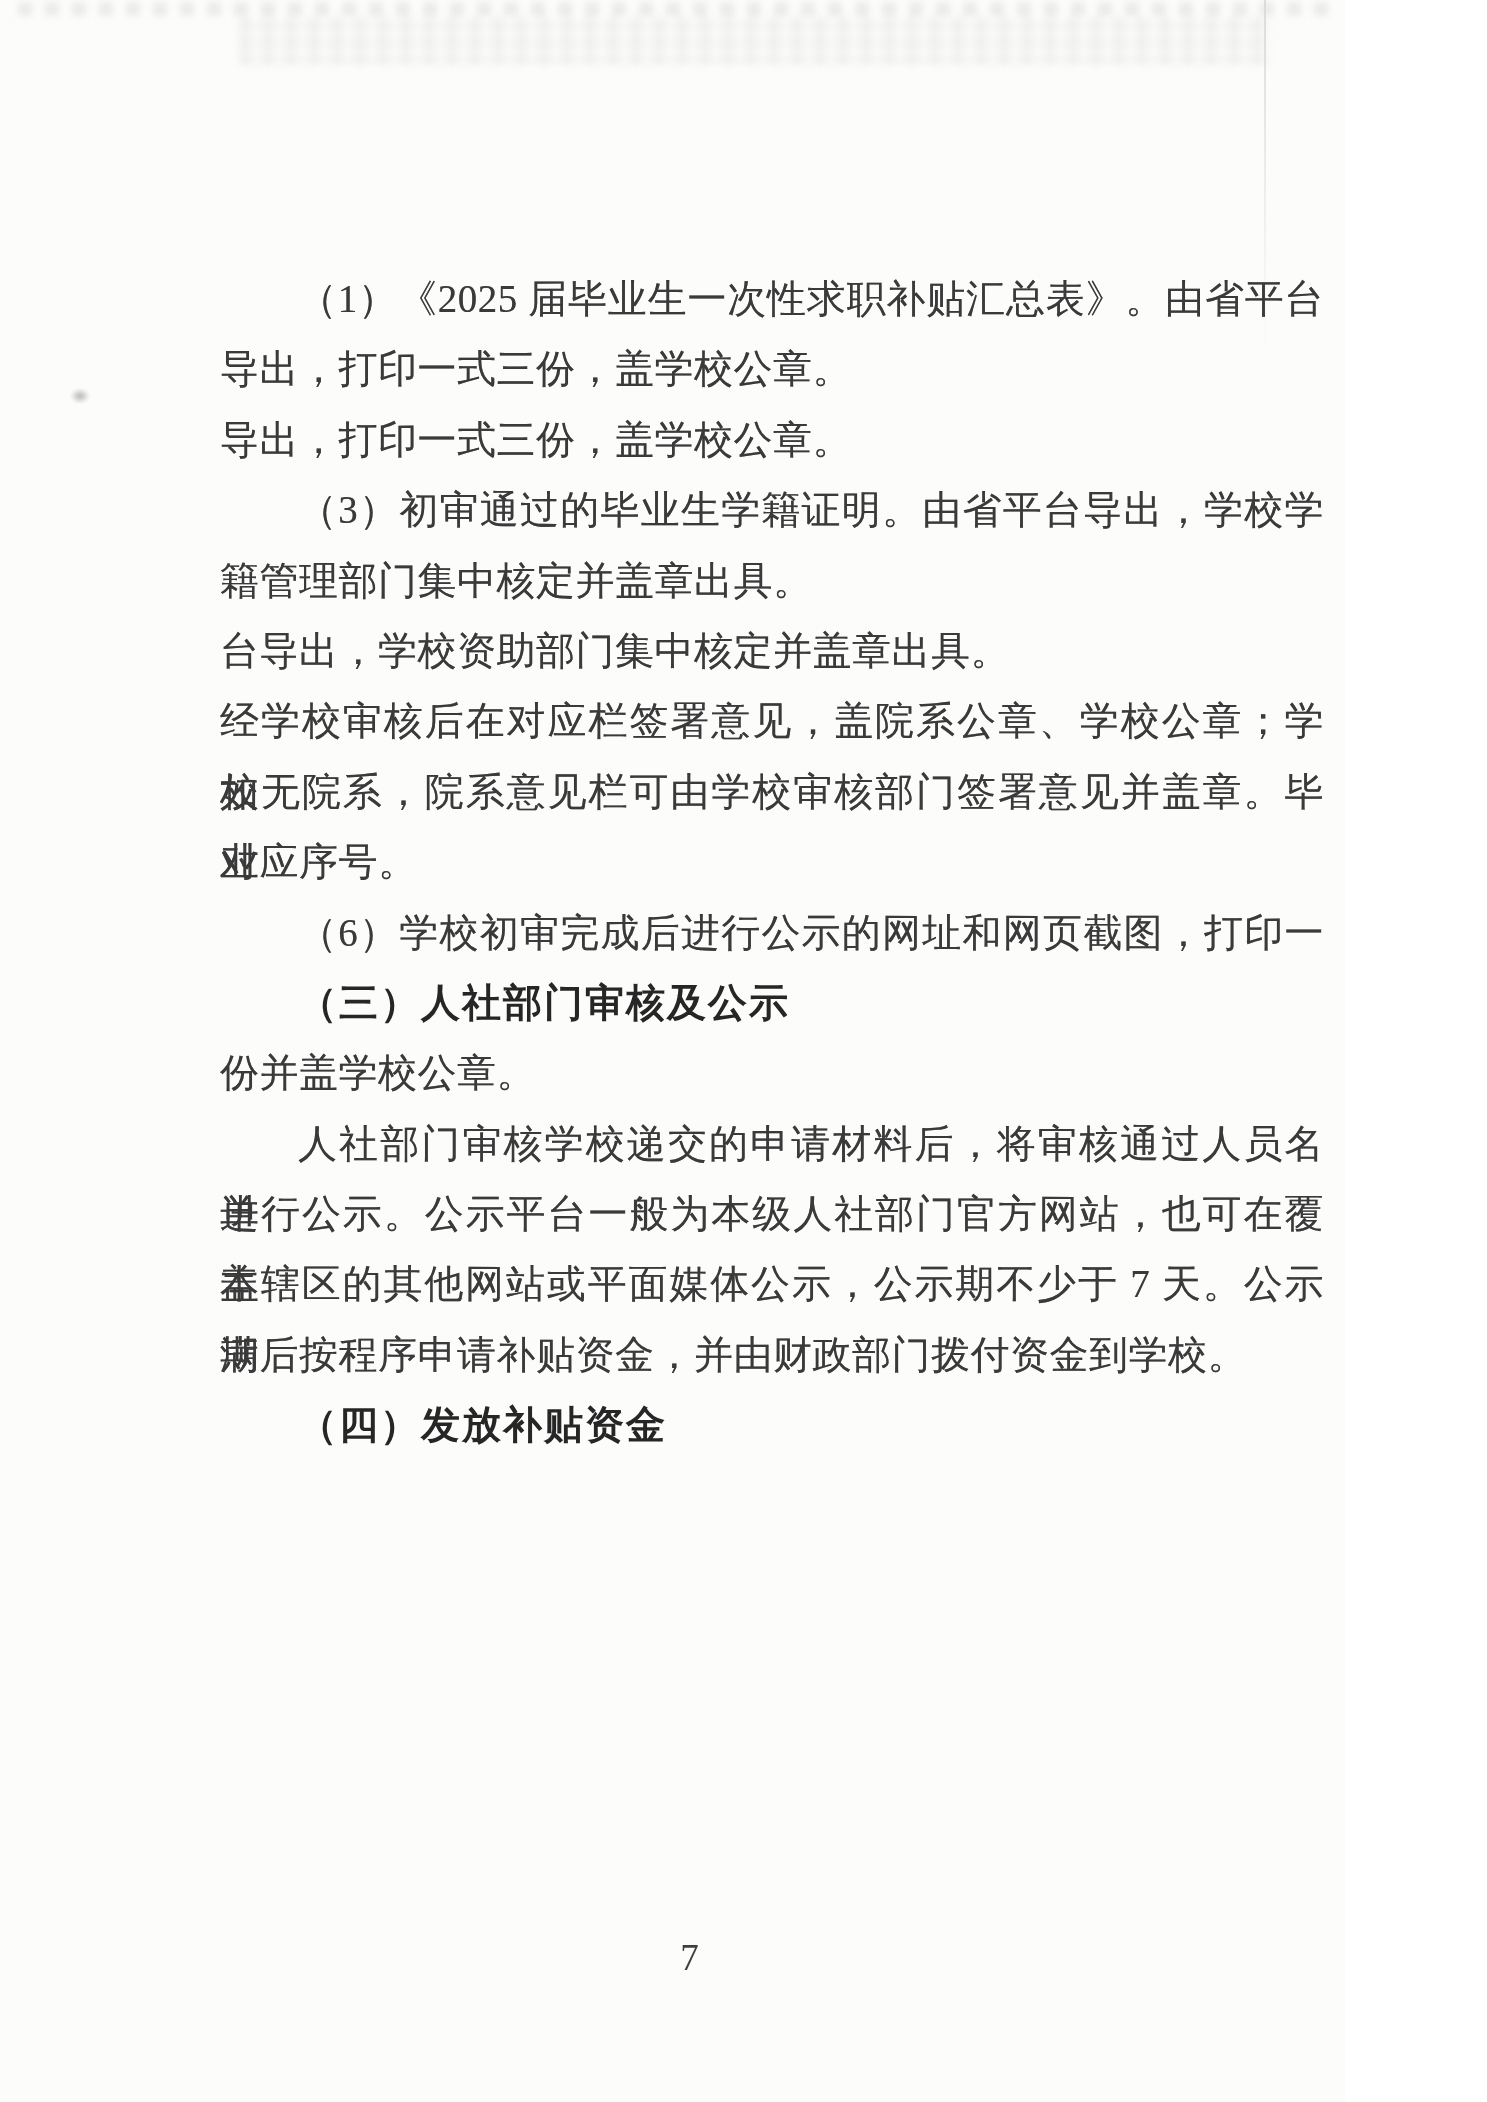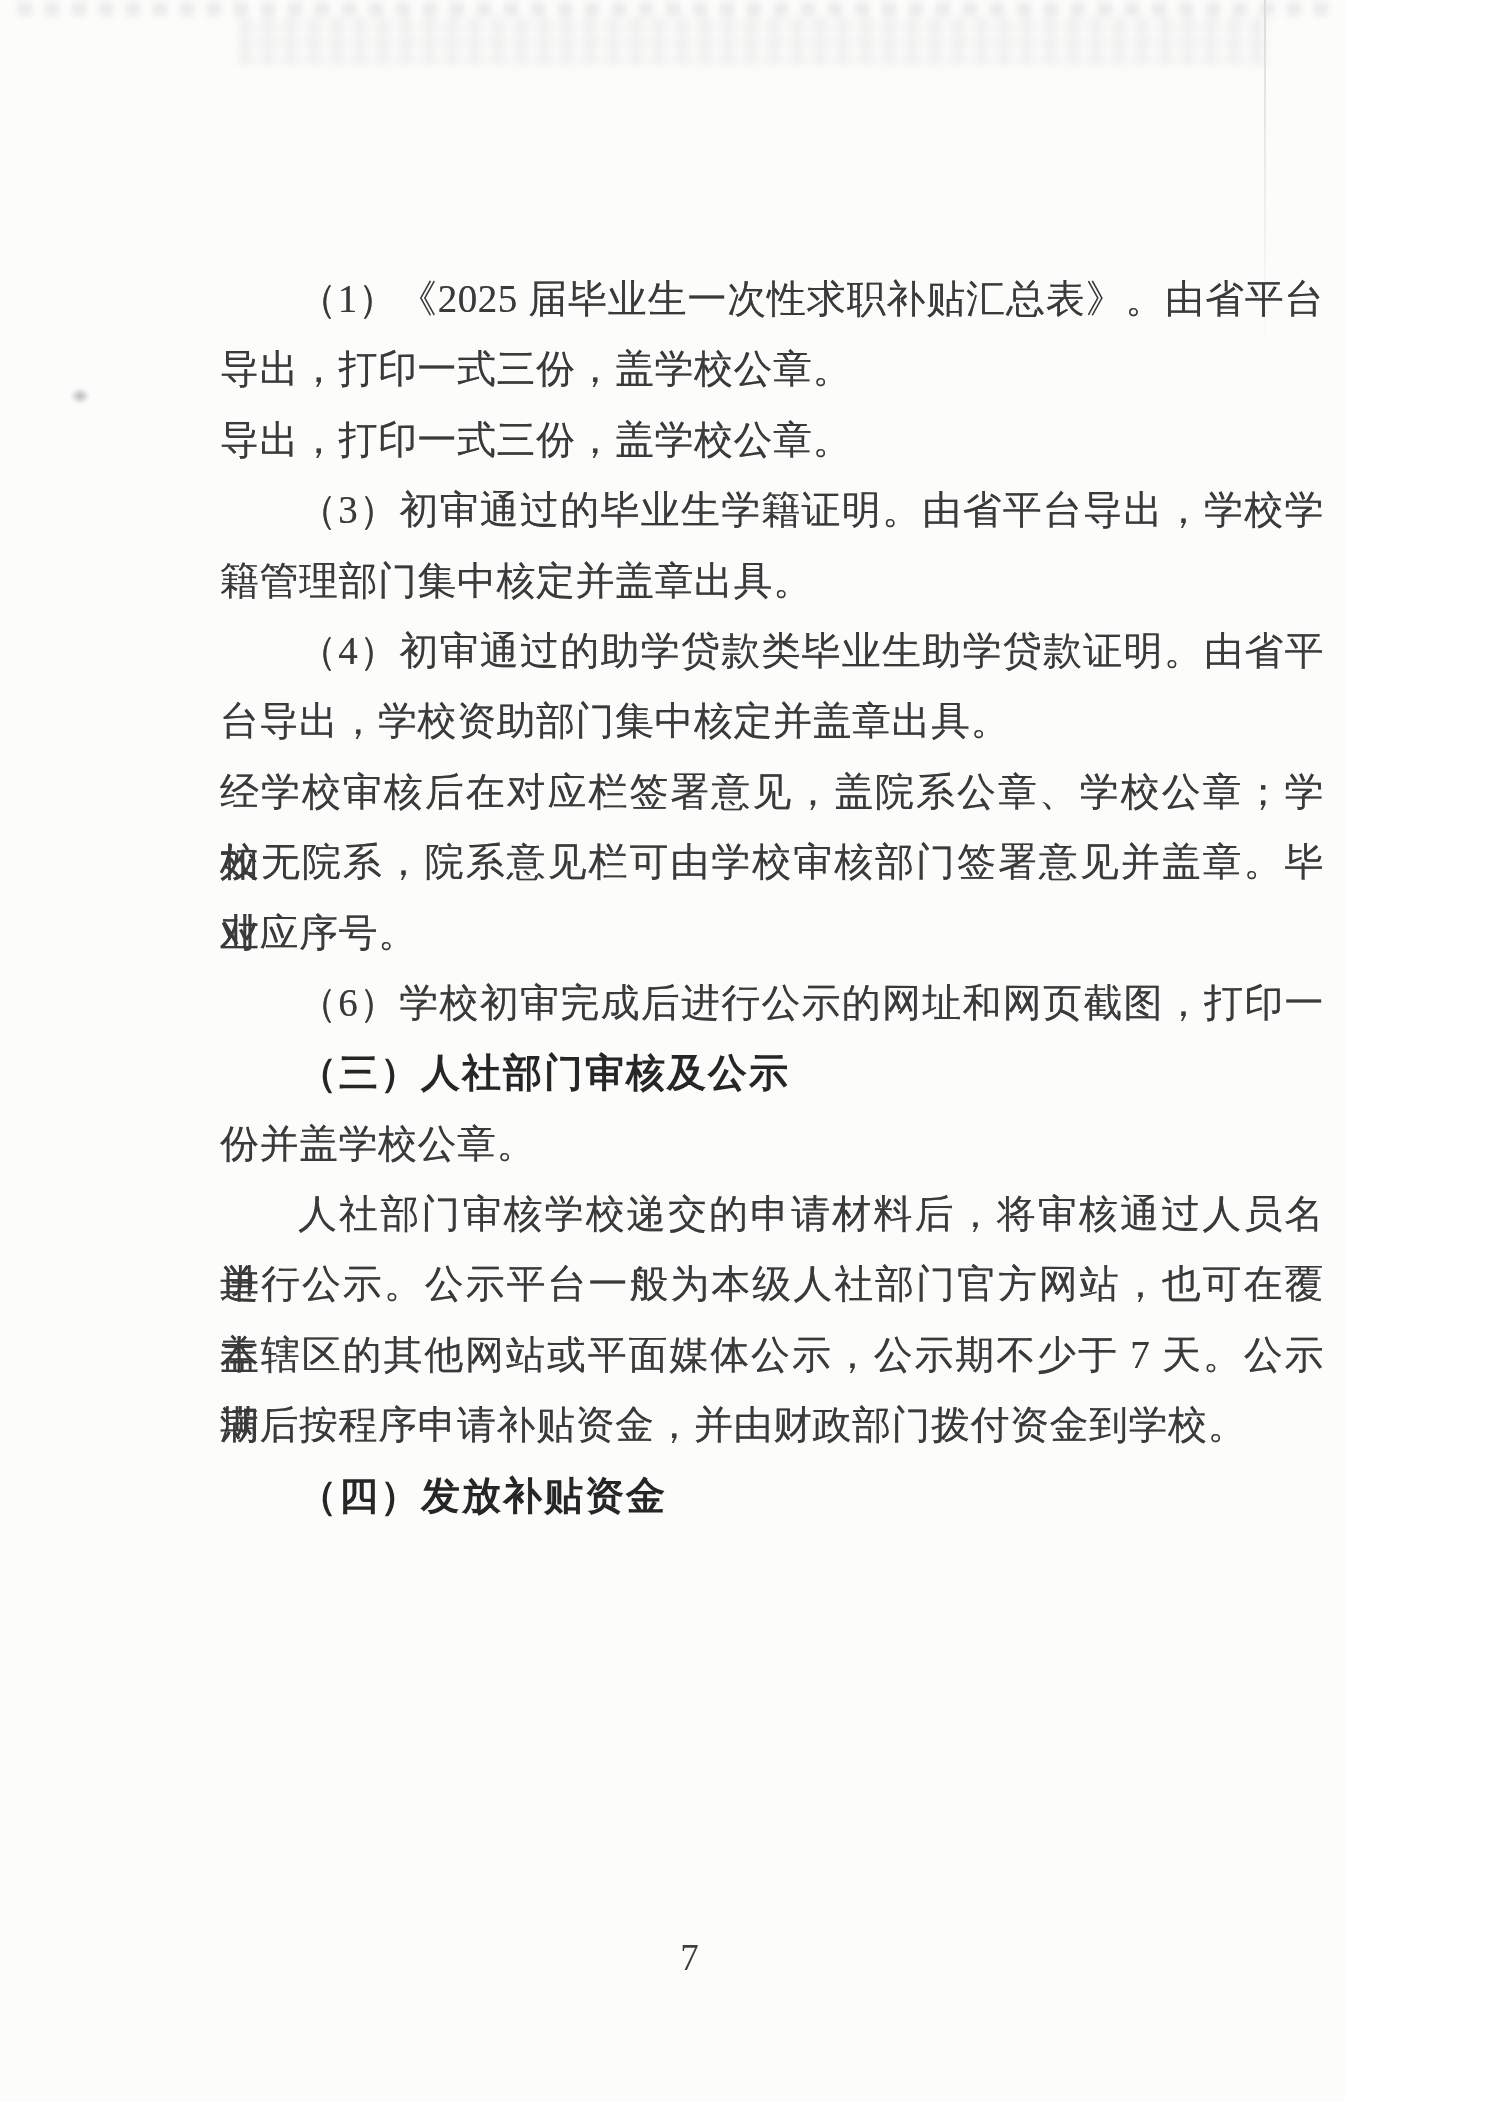--- a/index.html
+++ b/index.html
@@ -97,7 +97,6 @@
     <p class="line">导出，打印一式三份，盖学校公章。</p>
     <p class="line indent justify">（3）初审通过的毕业生学籍证明。由省平台导出，学校学</p>
     <p class="line">籍管理部门集中核定并盖章出具。</p>
-    <p class="line indent justify">（4）初审通过的助学贷款类毕业生助学贷款证明。由省平</p>
     <p class="line">台导出，学校资助部门集中核定并盖章出具。</p>
     <p class="line justify">经学校审核后在对应栏签署意见，盖院系公章、学校公章；学校</p>
     <p class="line justify">如无院系，院系意见栏可由学校审核部门签署意见并盖章。毕业</p>

